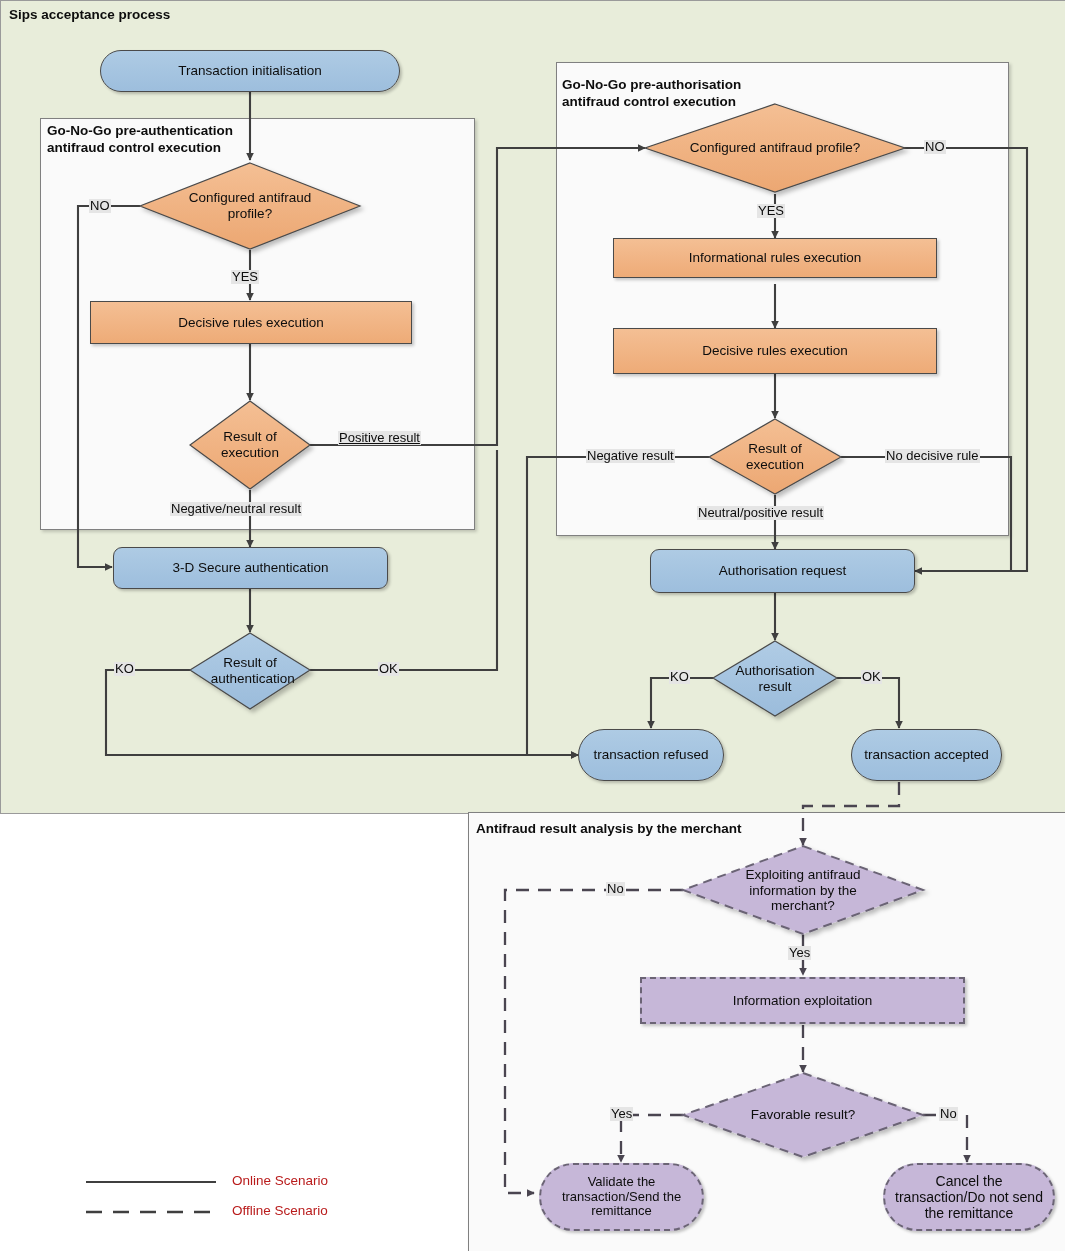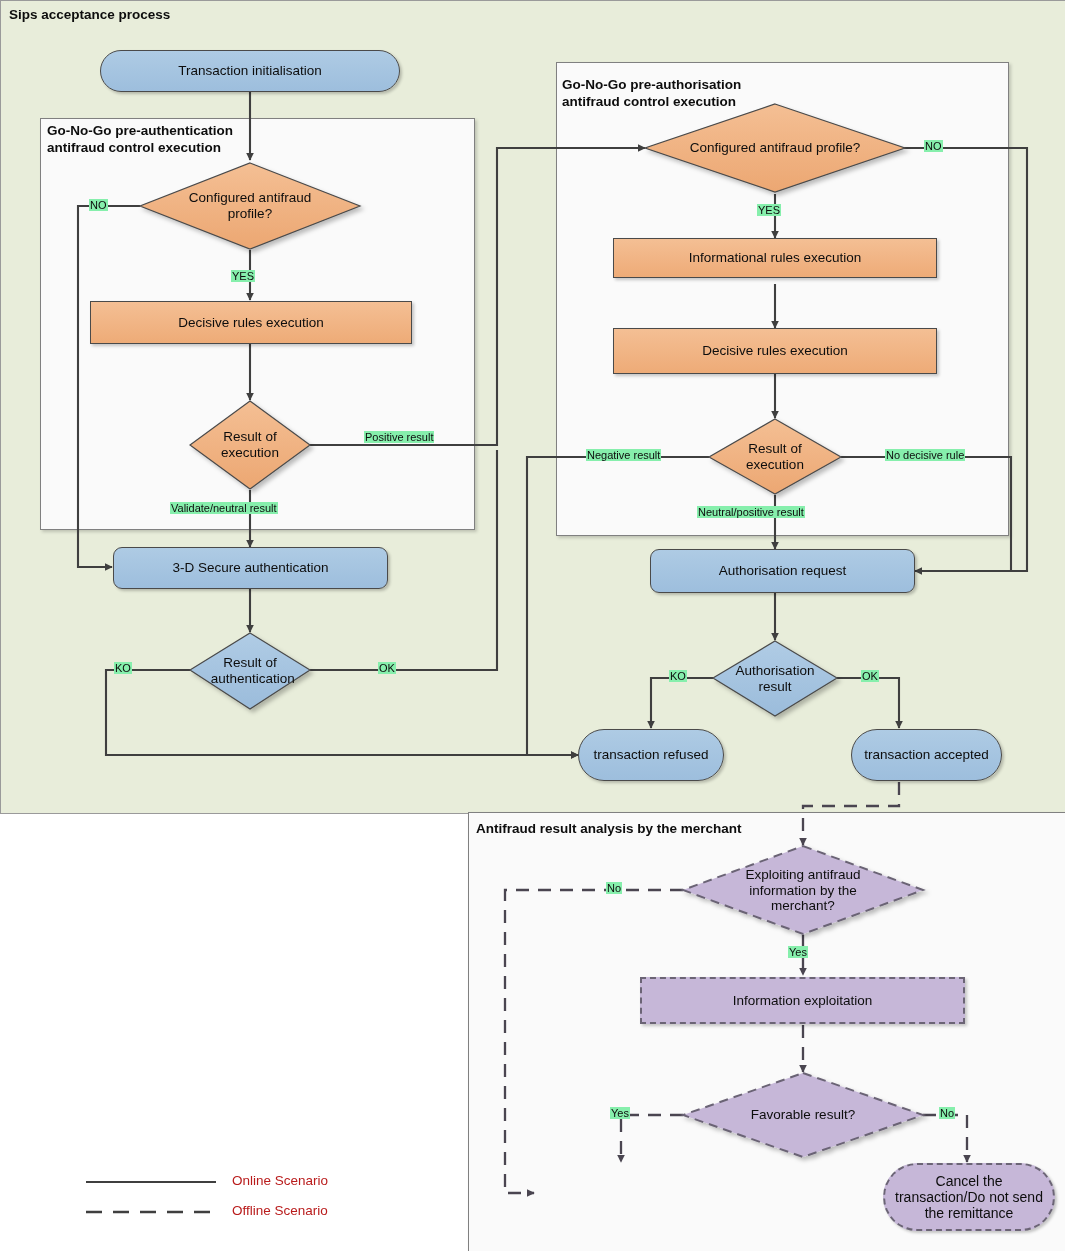--- a/index.html
+++ b/index.html
@@ -34,7 +34,7 @@
                text-align:center;z-index:3;}
 
   
-  .elab{position:absolute;background:#86efac;font-size:11px;color:#0d0d0d;
+  .elab{position:absolute;background:#e5e5e5;font-size:13px;color:#0d0d0d;
         padding:0 1px;white-space:nowrap;z-index:5;line-height:1.1;}
 
   

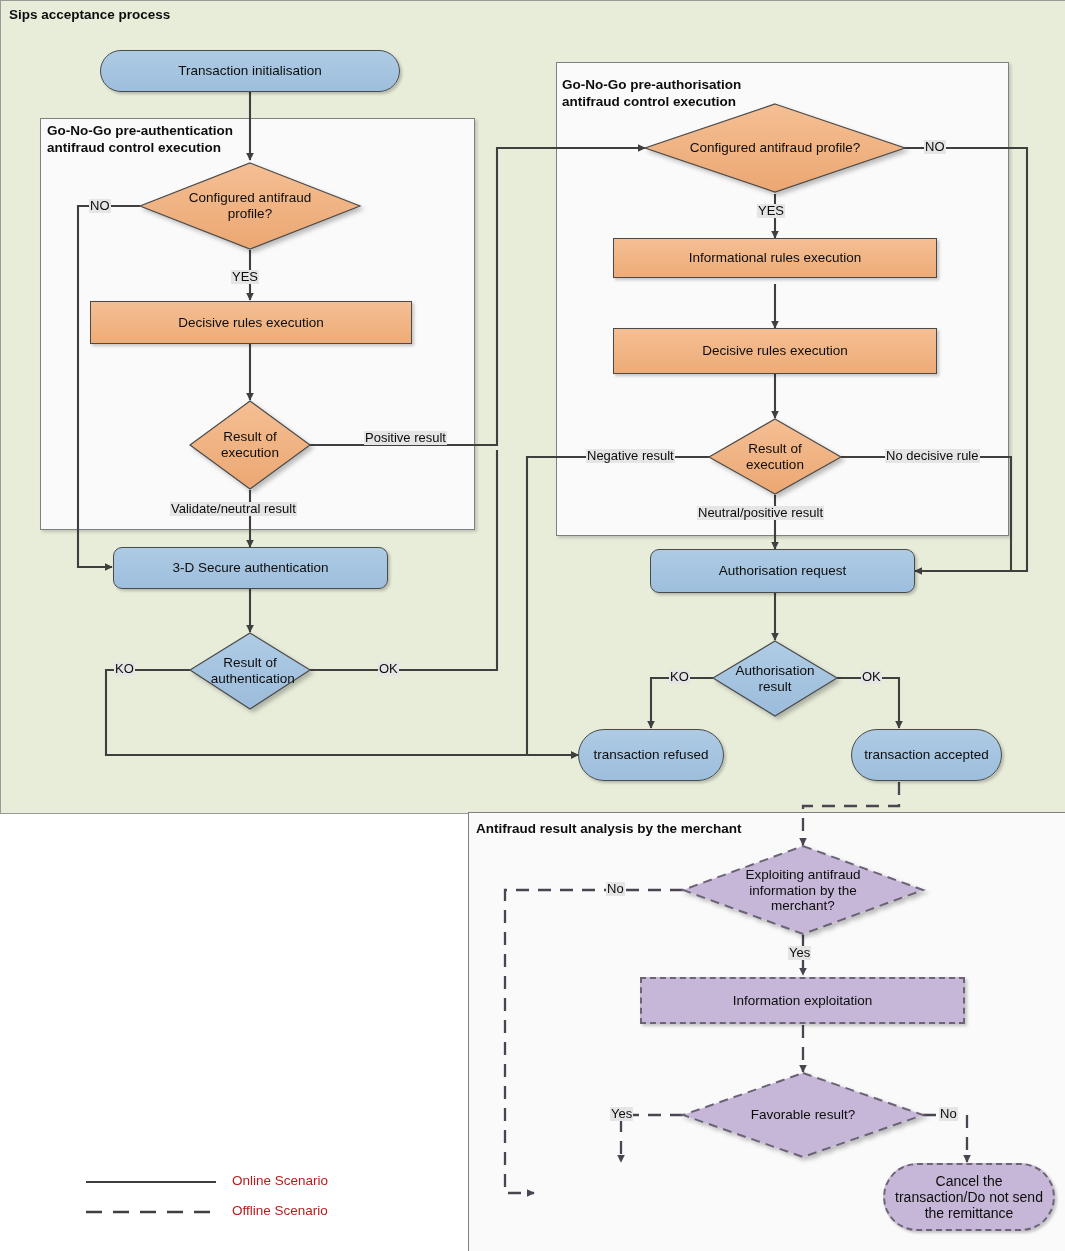--- a/index.html
+++ b/index.html
@@ -238,7 +238,7 @@
 
   <div class="elab" style="left:89px;top:199px;">NO</div>
   <div class="elab" style="left:231px;top:270px;">YES</div>
-  <div class="elab" style="left:364px;top:431px;">Positive result</div>
+  <div class="elab" style="left:338px;top:431px;text-decoration:underline;">Positive result</div>
   <div class="elab" style="left:170px;top:502px;">Validate/neutral result</div>
   <div class="elab" style="left:114px;top:662px;">KO</div>
   <div class="elab" style="left:378px;top:662px;">OK</div>

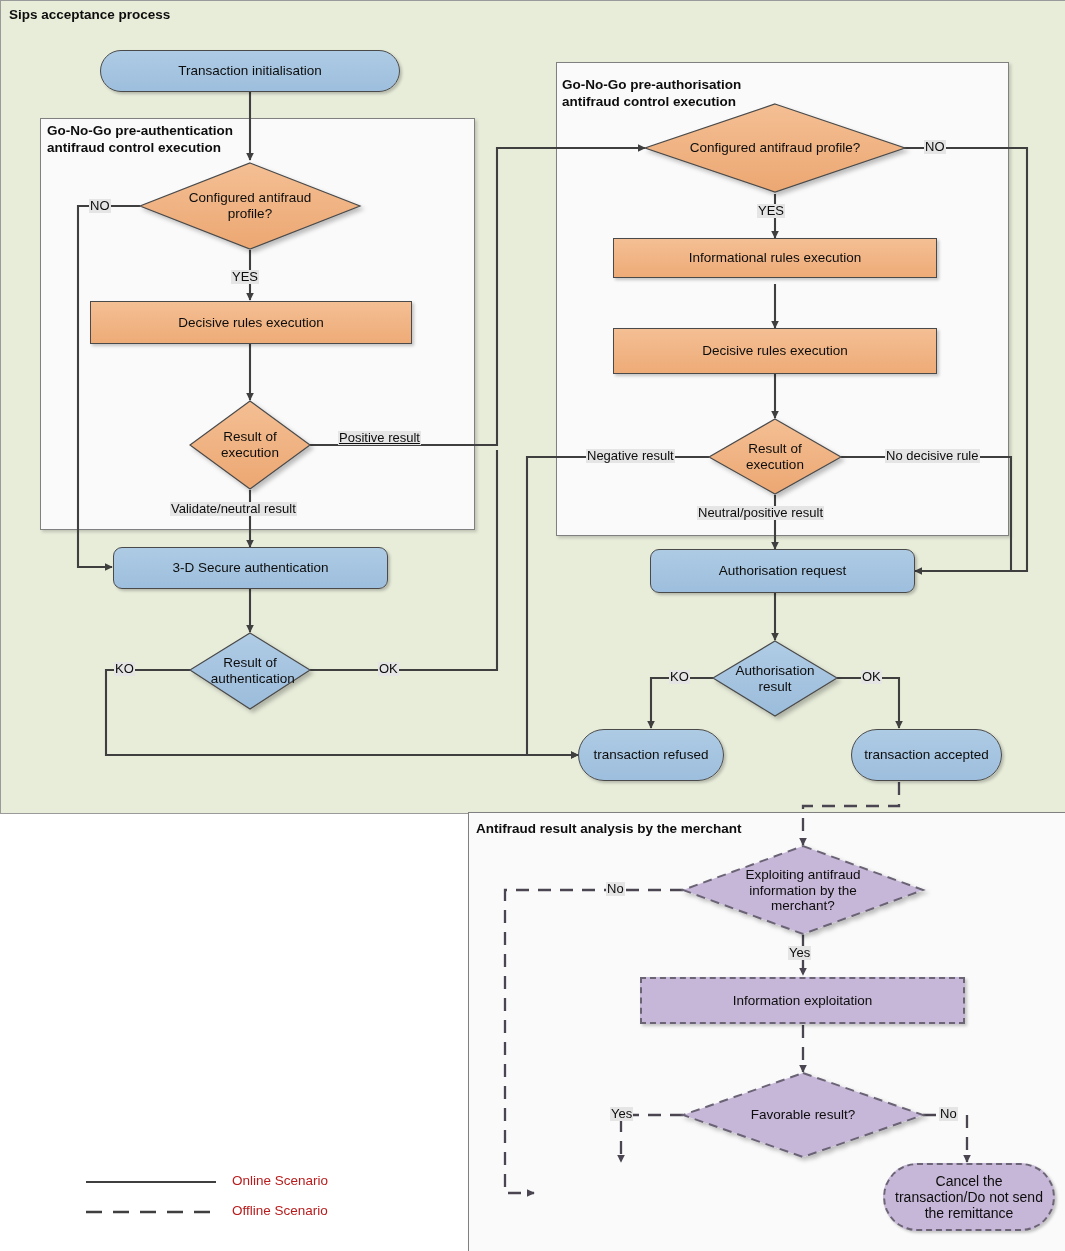--- a/index.html
+++ b/index.html
@@ -239,7 +239,7 @@
   <div class="elab" style="left:89px;top:199px;">NO</div>
   <div class="elab" style="left:231px;top:270px;">YES</div>
   <div class="elab" style="left:338px;top:431px;text-decoration:underline;">Positive result</div>
-  <div class="elab" style="left:170px;top:502px;">Validate/neutral result</div>
+  <div class="elab" style="left:170px;top:502px;">Negative/neutral result</div>
   <div class="elab" style="left:114px;top:662px;">KO</div>
   <div class="elab" style="left:378px;top:662px;">OK</div>
 

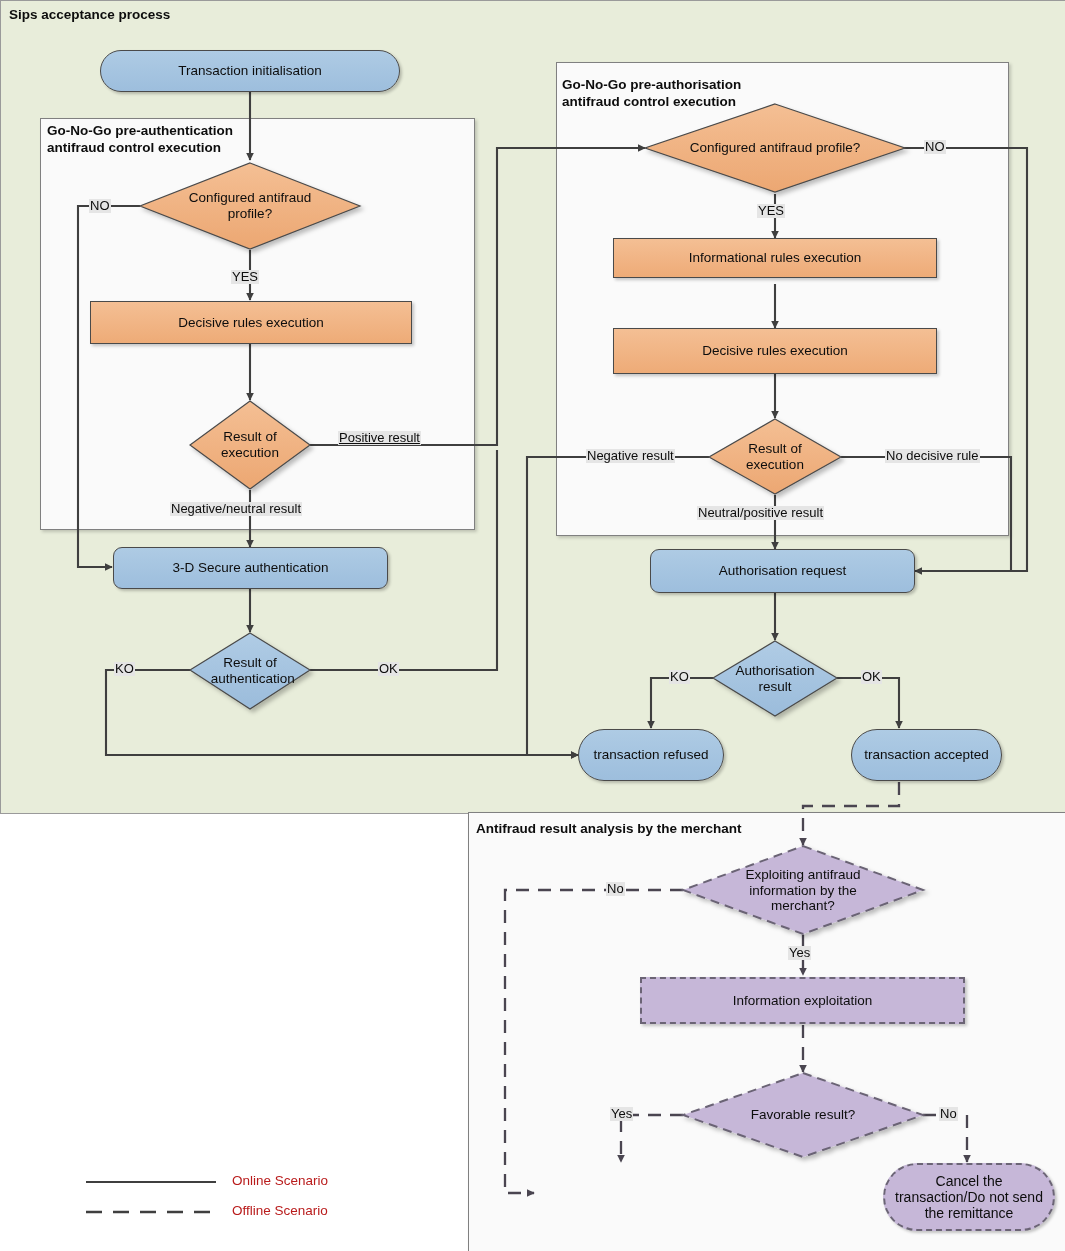--- a/index.html
+++ b/index.html
@@ -231,6 +231,9 @@
     <span class="nlabel">Favorable result?</span>
   </div>
 
+  <div class="node stad purple" style="left:539px;top:1163px;width:165px;height:68px;font-size:13px;">
+    <span class="nlabel">Validate the transaction/Send the remittance</span>
+  </div>
 
   <div class="node stad purple" style="left:883px;top:1163px;width:172px;height:68px;font-size:14px;">
     <span class="nlabel">Cancel the transaction/Do not send the remittance</span>

